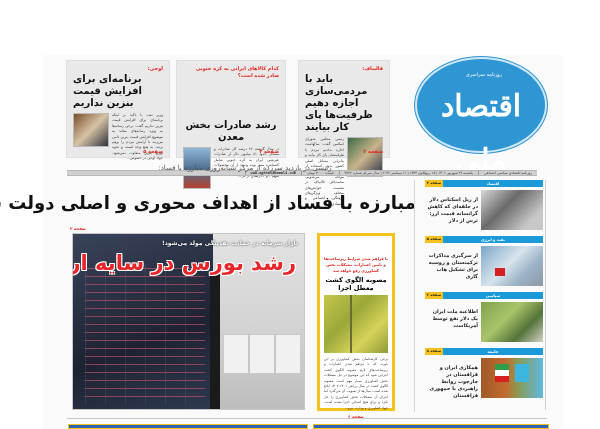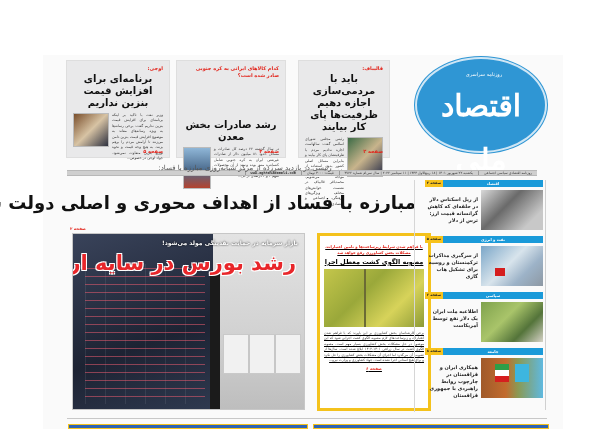--- a/index.html
+++ b/index.html
@@ -10,7 +10,7 @@
   
   .teaser { position: absolute; top: 60px; height: 98px; background: #e9e9ea; border: 1px solid #dedede; padding: 4px 6px; direction: rtl; }
   .teaser .kicker { font-size: 5px; color: #e2231a; font-weight: bold; text-align: right; line-height: 7px; }
-  .teaser .title { font-size: 10px; font-weight: bold; color: #111; text-align: center; line-height: 12px; margin-top: 1px; }
+  .teaser .title { font-size: 10px; font-weight: bold; color: #111; text-align: left; line-height: 12px; margin-top: 1px; }
   .teaser .body { display: flex; gap: 3px; margin-top: 4px; }
   .teaser .text { font-size: 3.6px; line-height: 5.4px; color: #333; text-align: justify; flex: 1; }
   .teaser .img { flex: 0 0 auto; border: 1px solid #bbb; }

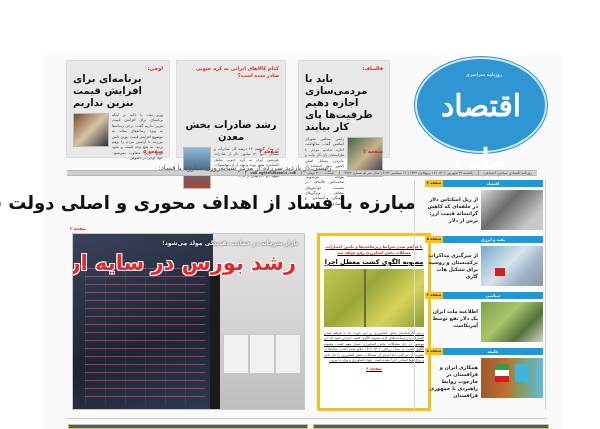--- a/index.html
+++ b/index.html
@@ -46,7 +46,7 @@
   .stock .title { position: absolute; right: 8px; top: 17px; color: #e8262a; font-size: 21px; font-weight: bold; direction: rtl; text-shadow: 1px 1px 0 #fff, -1px -1px 0 #fff, 1px -1px 0 #fff, -1px 1px 0 #fff; letter-spacing: -0.5px; white-space: nowrap; }
 
   
-  .yellow { position: absolute; left: 317px; top: 233px; width: 114px; height: 178px; border: 3px solid #f4c21c; background: #ffffff; padding: 8px 4px; direction: rtl; text-decoration: underline; }
+  .yellow { position: absolute; left: 317px; top: 233px; width: 78px; height: 178px; border: 3px solid #f4c21c; background: #ffffff; padding: 20px 4px; direction: rtl; }
   .yellow .kicker { font-size: 3.8px; color: #e2231a; text-align: center; line-height: 6px; font-weight: bold; }
   .yellow .title { font-size: 6.5px; font-weight: bold; text-align: center; margin-top: 2px; }
   .yellow .photo { margin-top: 3px; width: 100%; height: 58px; background: linear-gradient(135deg, #c4c64b 0%, #9aa83a 40%, #d7d35a 70%, #8c9a36 100%); position: relative; }

